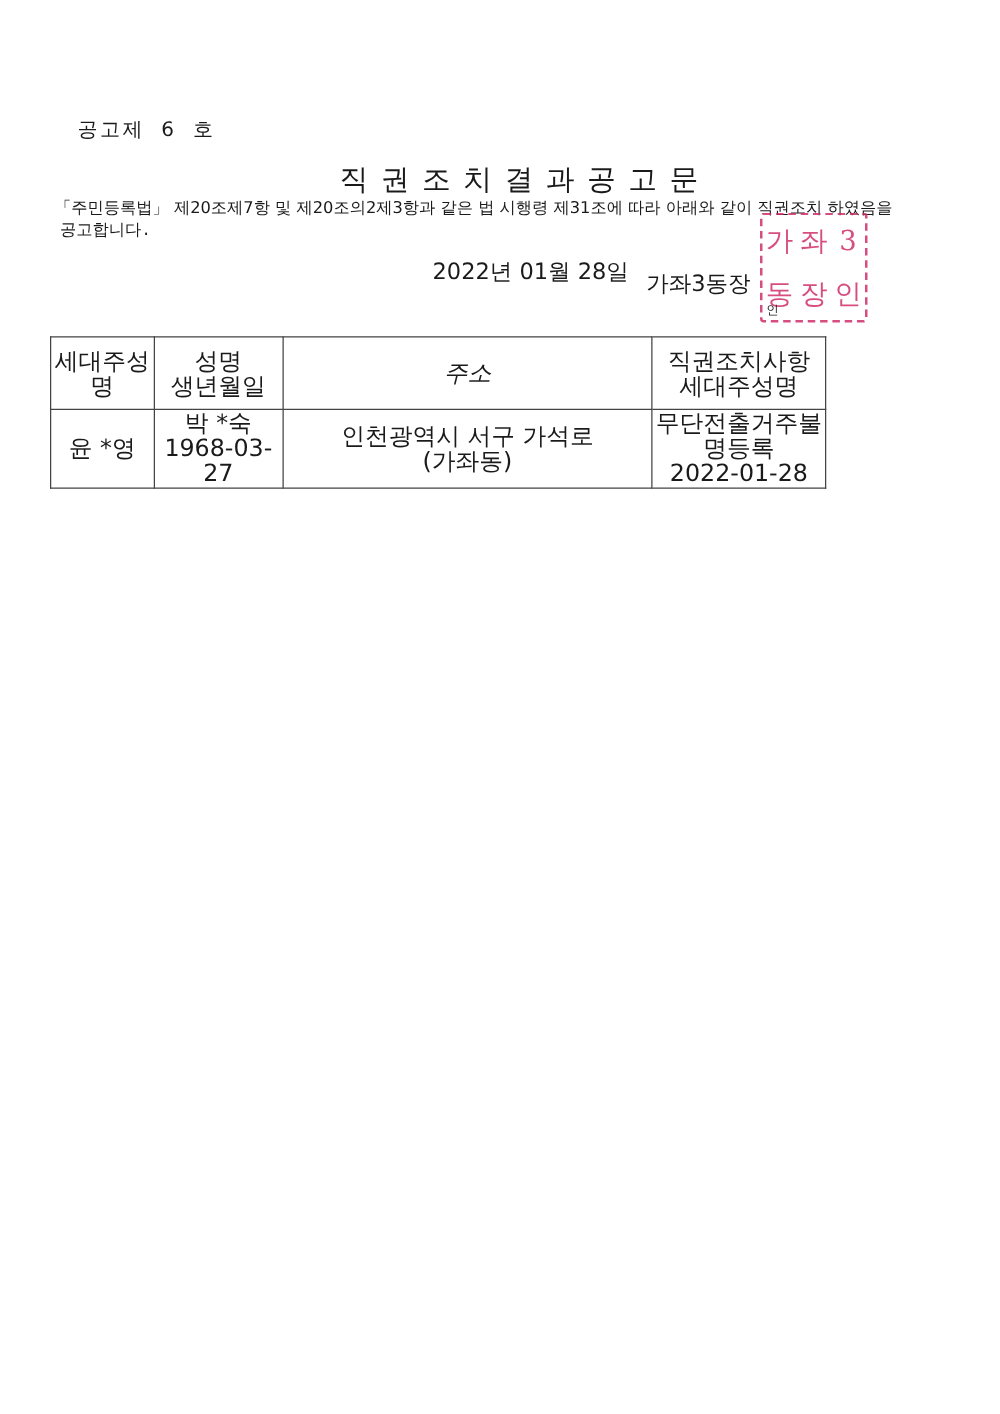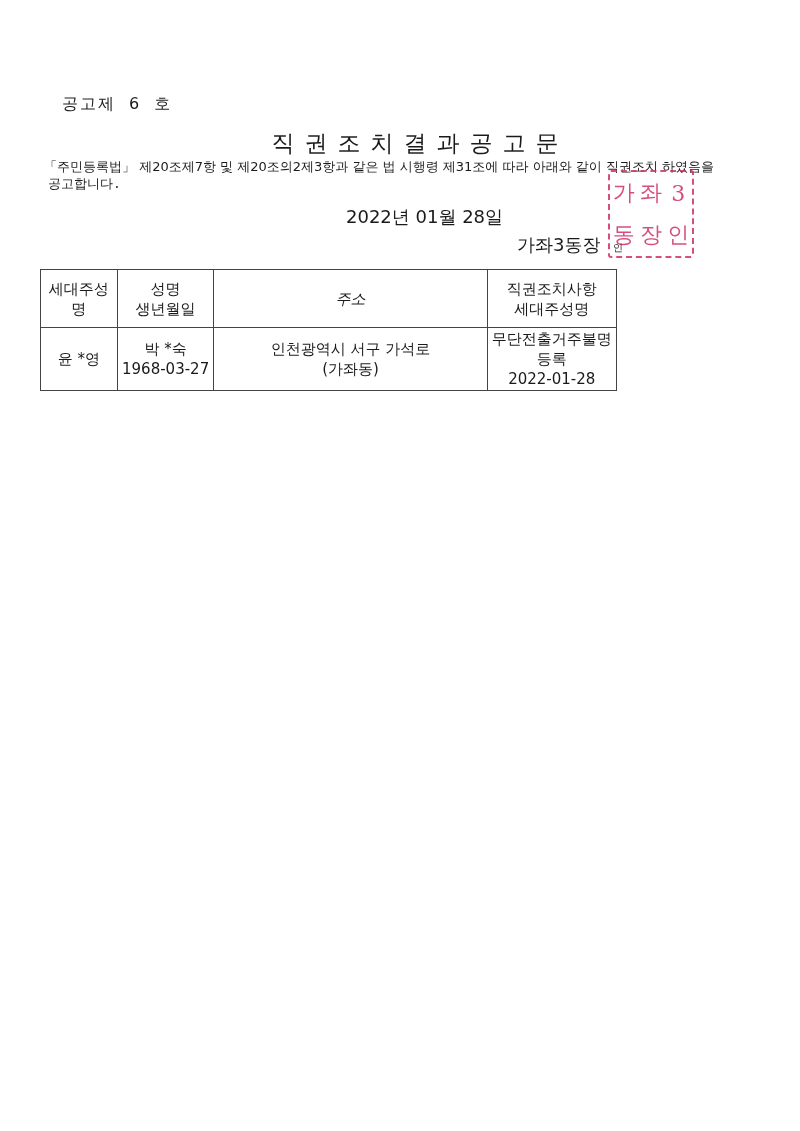--- a/index.html
+++ b/index.html
@@ -12,7 +12,7 @@
     .title { left:0; right:0; top:106px; text-align:center; font-size:23px; letter-spacing:10px; padding-left:40px;margin-top:22px; }
     .body-text { left:44px; top:158px; width:730px; font-size:13px; line-height:18px; }
     .date { left:346px; top:205px; font-size:18px; }
-    .issuer { left:517px; top:233px; font-size:18px; }
+    .issuer { left:517px; top:215px; font-size:18px; }
     .seal-mark { left:613px; top:241px; font-size:10px; }
     .seal {
       left:608px; top:170px; width:86px; height:88px; border:2px dashed #d0306a; border-radius:3px;

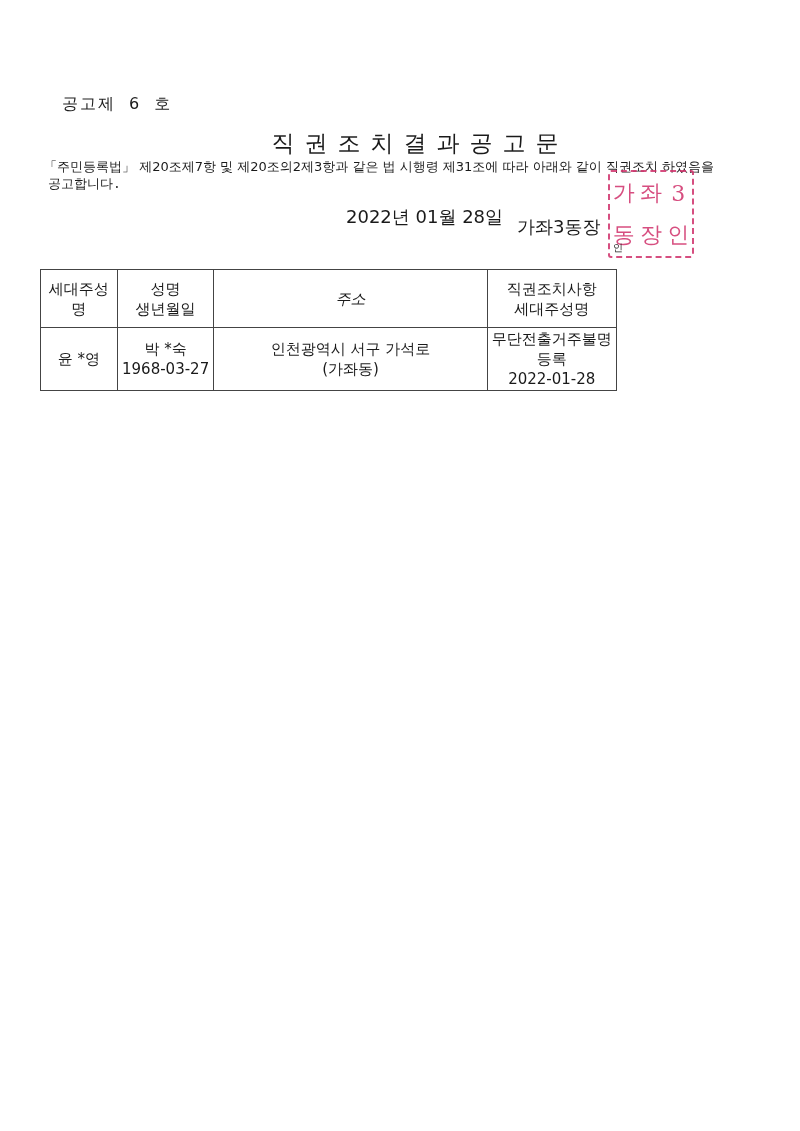--- a/index.html
+++ b/index.html
@@ -21,7 +21,7 @@
       font-size:22px; font-family:"DejaVu Serif", serif; opacity:0.85;
     }
     table.result {
-      position:absolute; left:40px; top:269px; width:577px; border-collapse:collapse; font-size:15px;
+      position:absolute; left:40px; top:269px; width:621px; border-collapse:collapse; font-size:19px;
     }
     table.result td, table.result th {
       border:1.5px solid #444; text-align:center; vertical-align:middle; font-weight:normal; line-height:20px;

